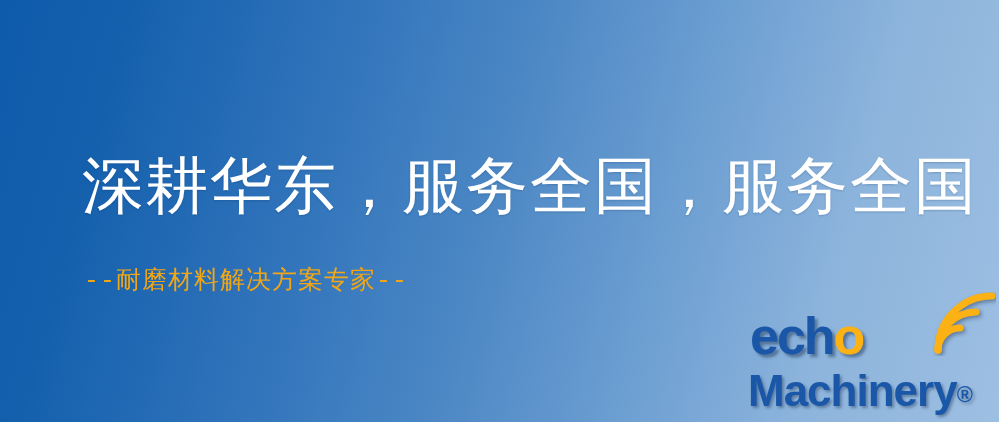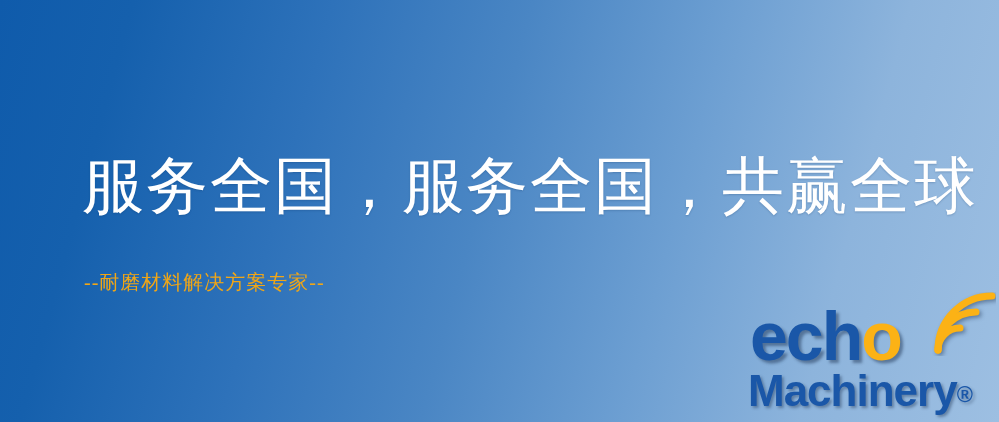--- a/index.html
+++ b/index.html
@@ -111,7 +111,7 @@
 
 <div id="banner">
 
-  <div id="headline">服务全国，服务全国，共赢全球</div>
+  <div id="headline">深耕华东，服务全国，服务全国</div>
 
   <div id="subtitle">--耐磨材料解决方案专家--</div>
 

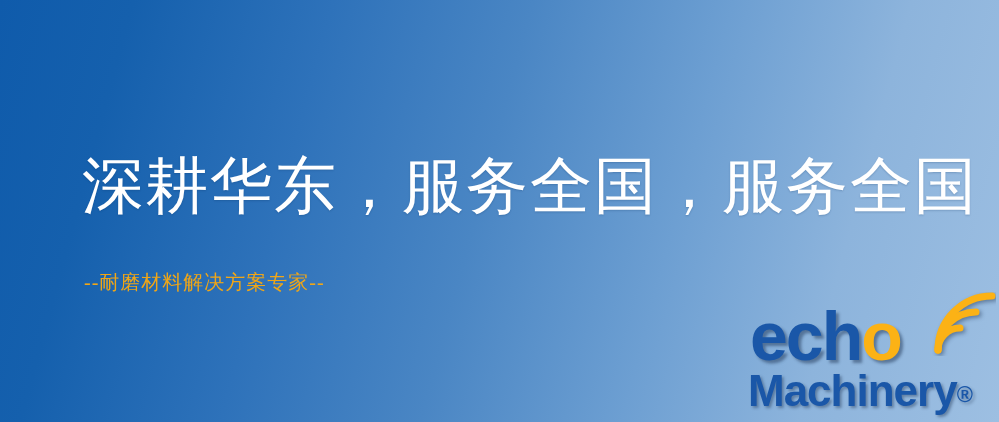--- a/index.html
+++ b/index.html
@@ -44,8 +44,8 @@
     position: absolute;
     left: 84px;
     top: 266px;
-    font-family: Liberation Serif, serif;
-    font-size: 20px;
+    font-family: Liberation Mono, monospace;
+    font-size: 25px;
     line-height: 32px;
     letter-spacing: 1px;
     color: #f0a616;

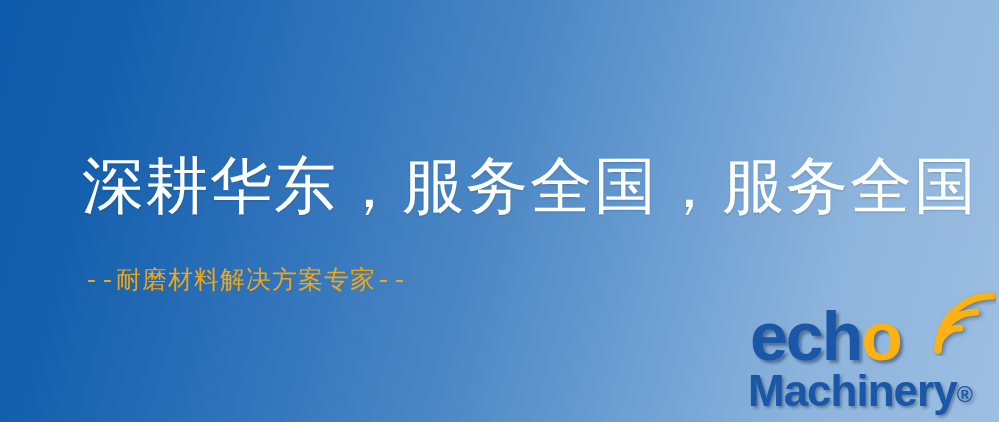--- a/index.html
+++ b/index.html
@@ -68,7 +68,7 @@
     line-height: 76px;
     font-family: "Liberation Sans", sans-serif;
     font-weight: bold;
-    font-size: 68px;
+    font-size: 52px;
     letter-spacing: -2px;
     white-space: nowrap;
   }

